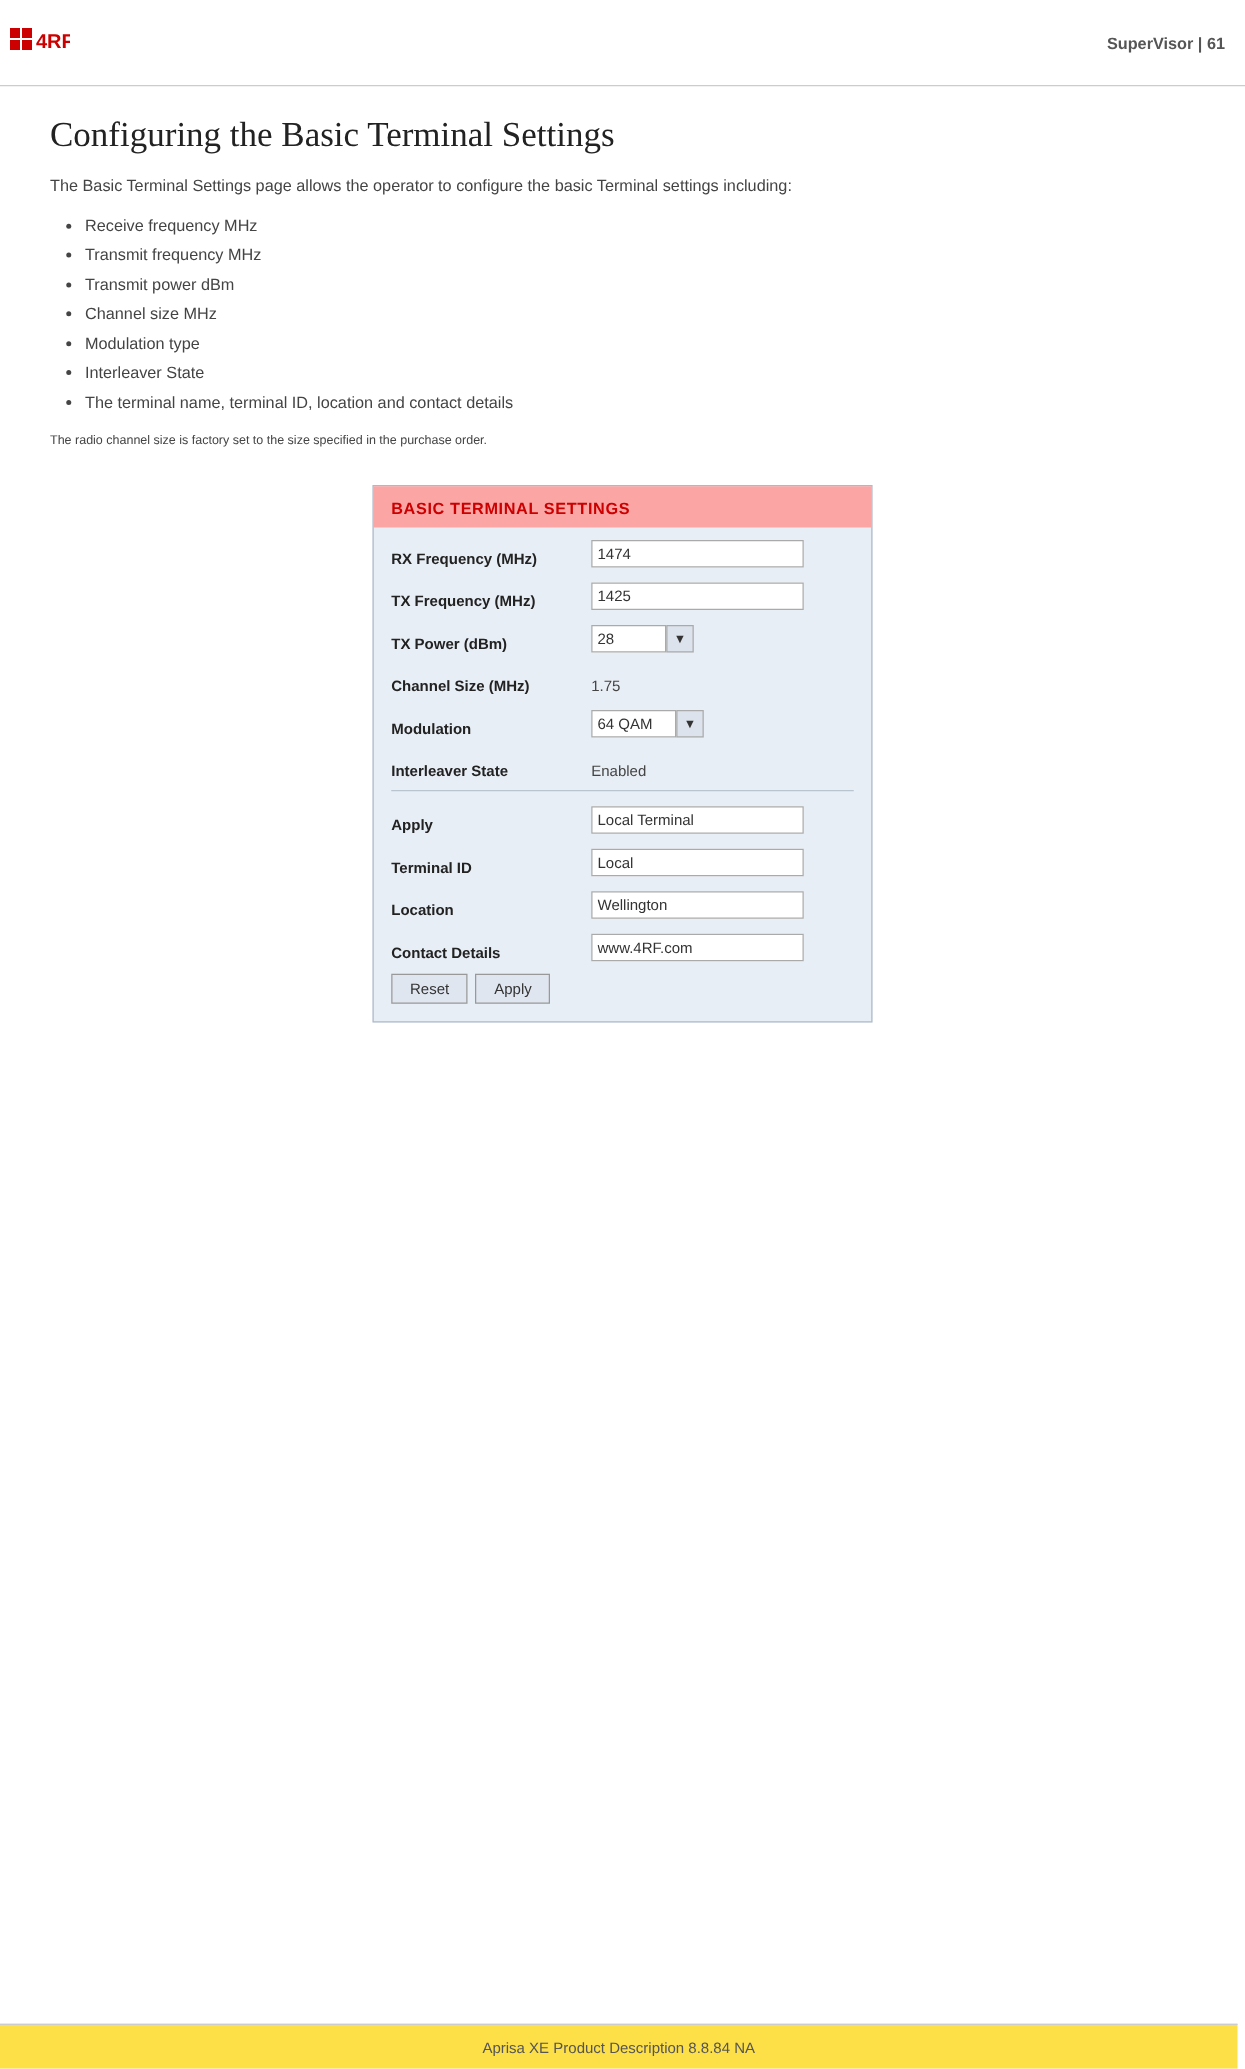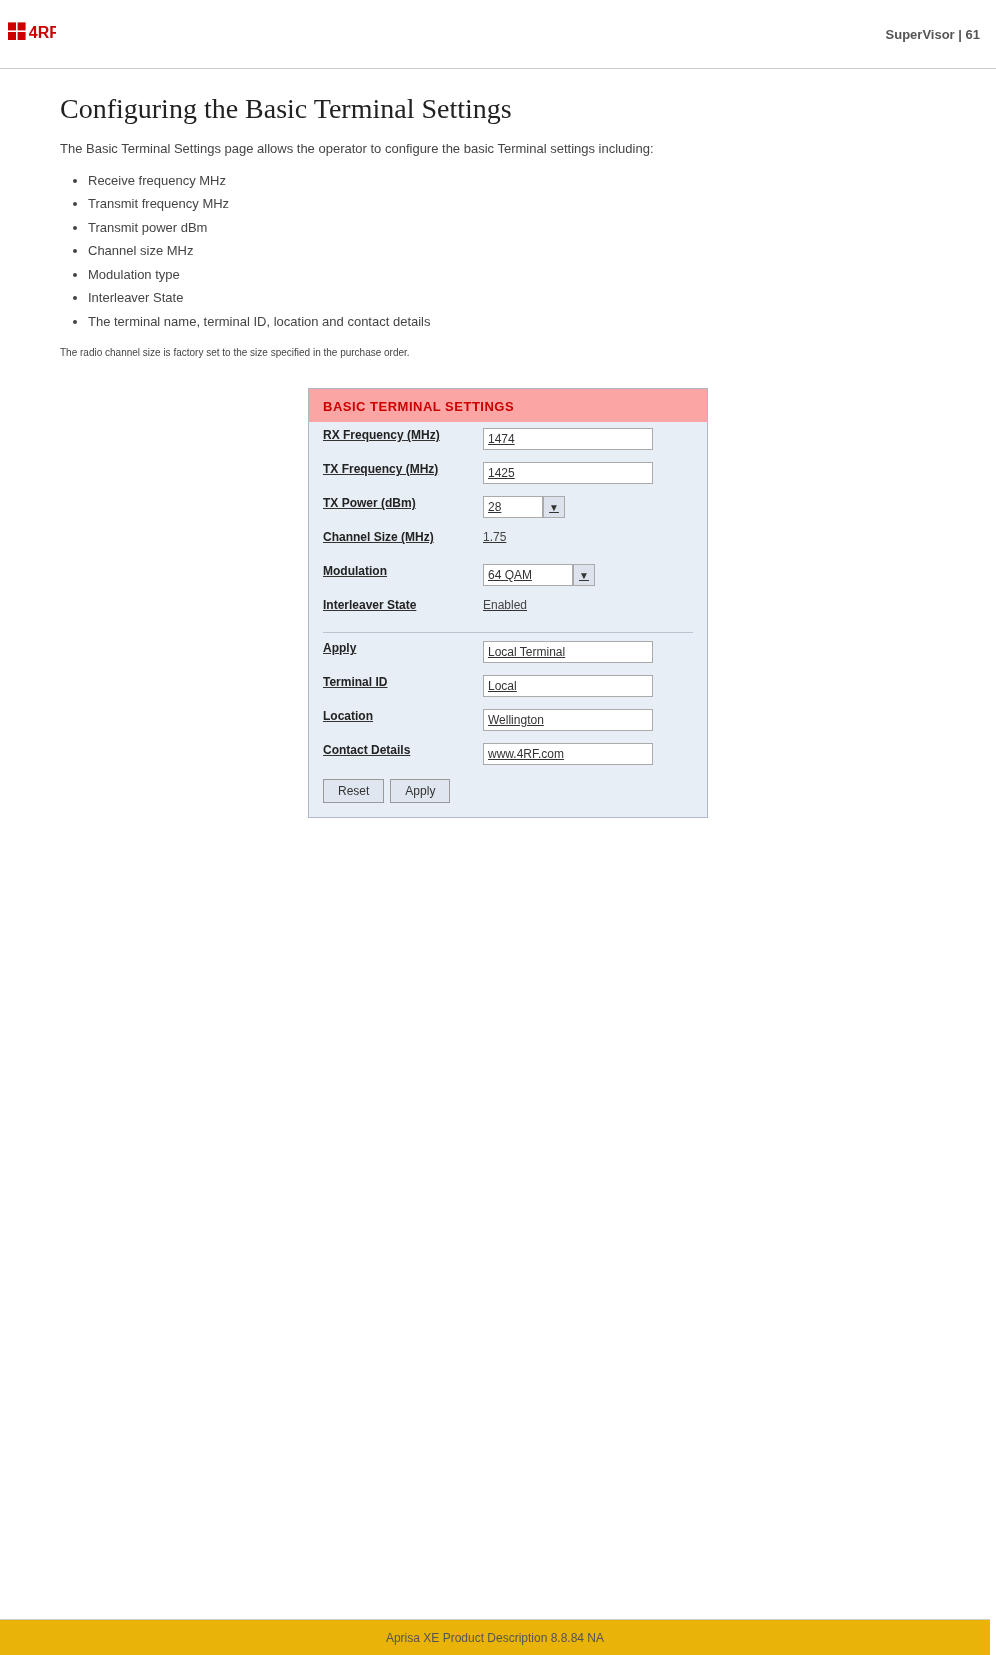--- a/index.html
+++ b/index.html
@@ -43,7 +43,7 @@
 
     
     .content {
-      padding: 24px 40px 60px 60px;
+      padding: 24px 40px 60px 40px;
     }
 
     h1 {

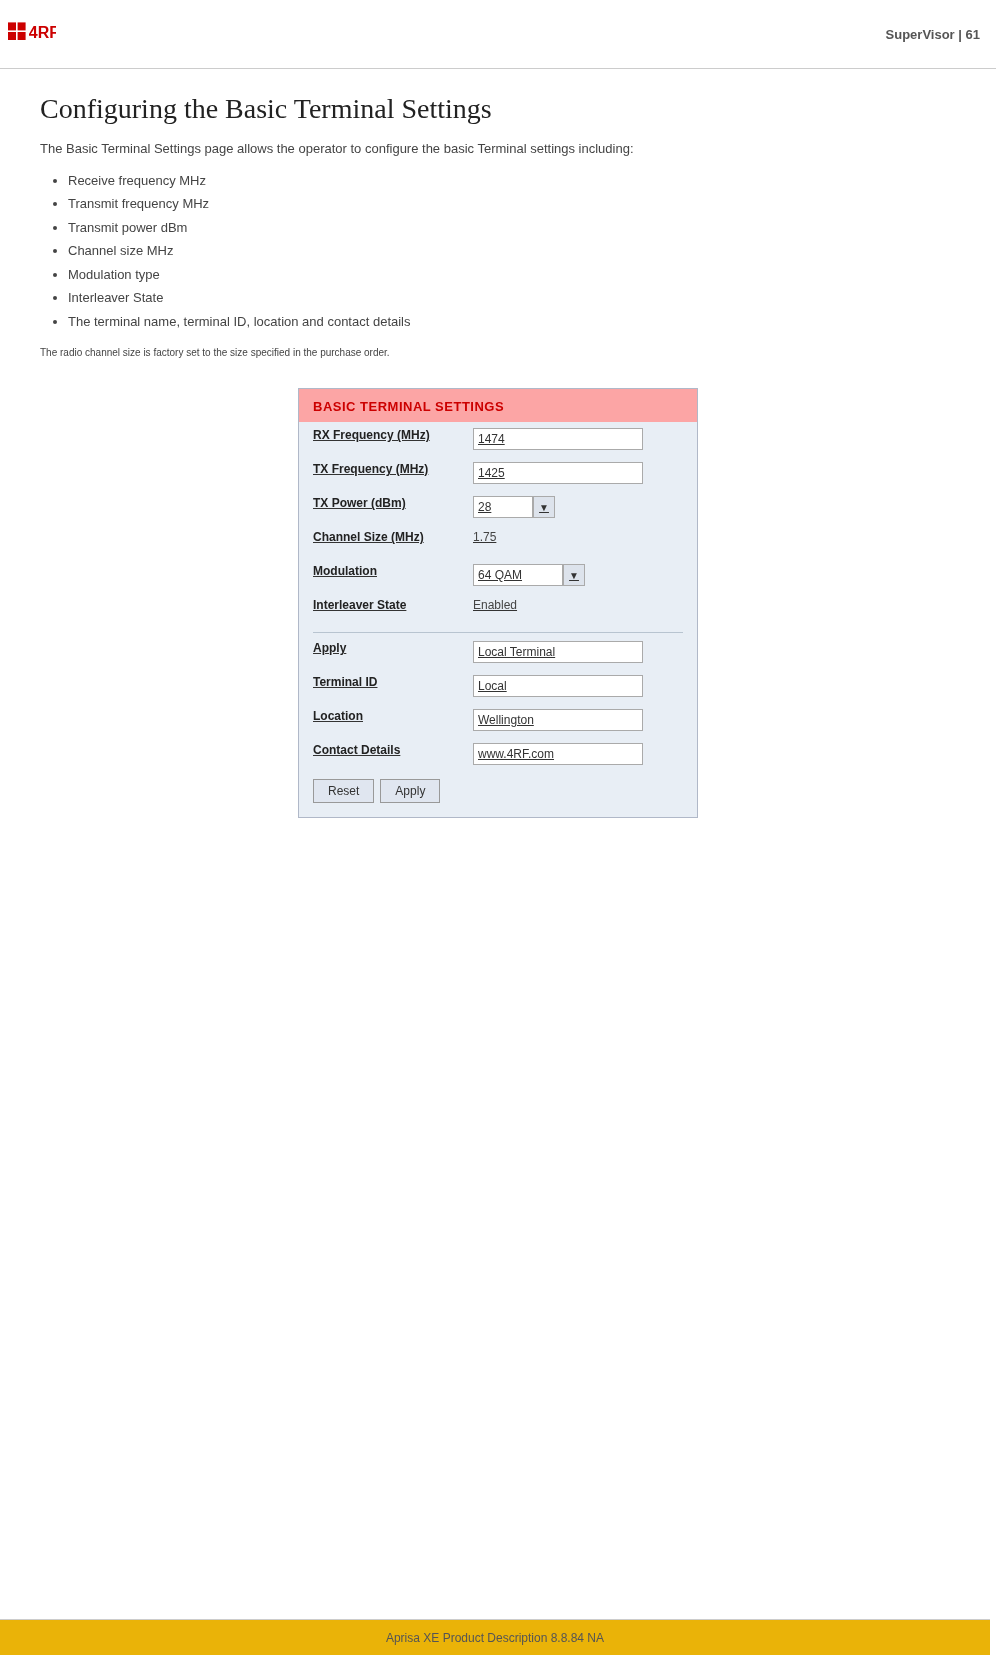--- a/index.html
+++ b/index.html
@@ -109,10 +109,9 @@
 
     .field-row {
       display: flex;
-      align-items: flex-start;
+      align-items: flex-end;
       margin-bottom: 8px;
       min-height: 26px;
-      text-decoration: underline;
     }
 
     .field-label {

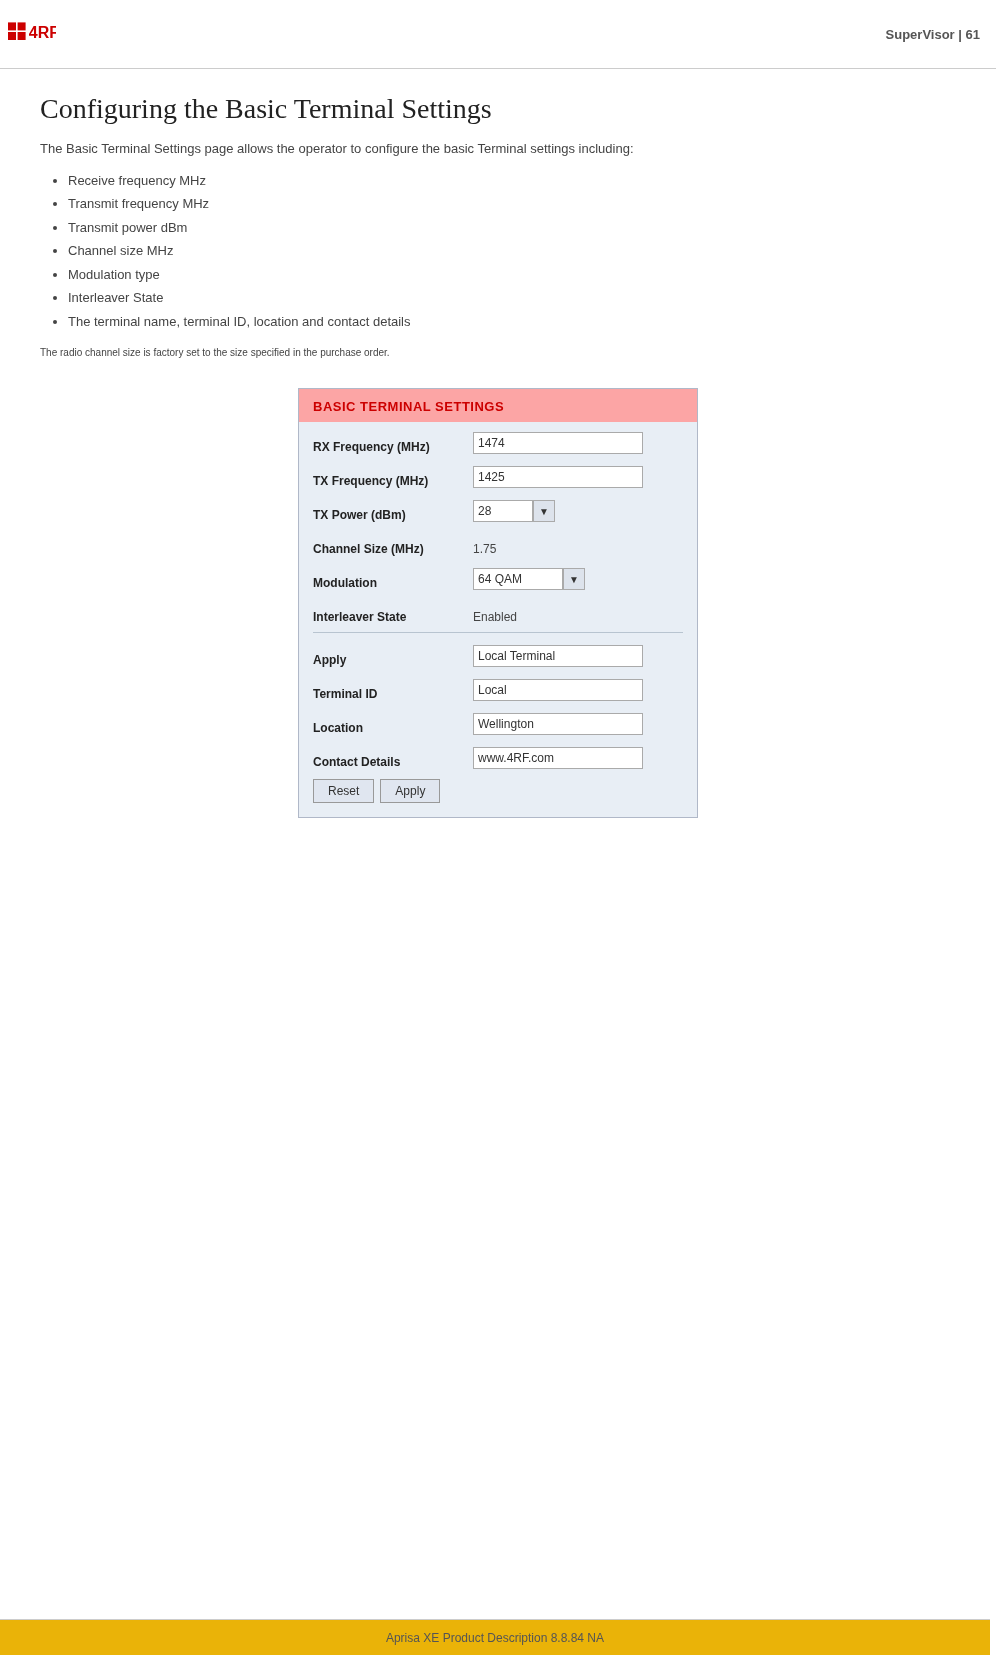--- a/index.html
+++ b/index.html
@@ -282,7 +282,7 @@
         <div class="field-row">
           <div class="field-label">Modulation</div>
           <div class="modulation-wrapper">
-            <input class="field-input" style="width: 90px;" type="text" value="64 QAM">
+            <input class="field-input" style="width: 68px;" type="text" value="64 QAM">
             <div class="modulation-dropdown">▼</div>
           </div>
         </div>

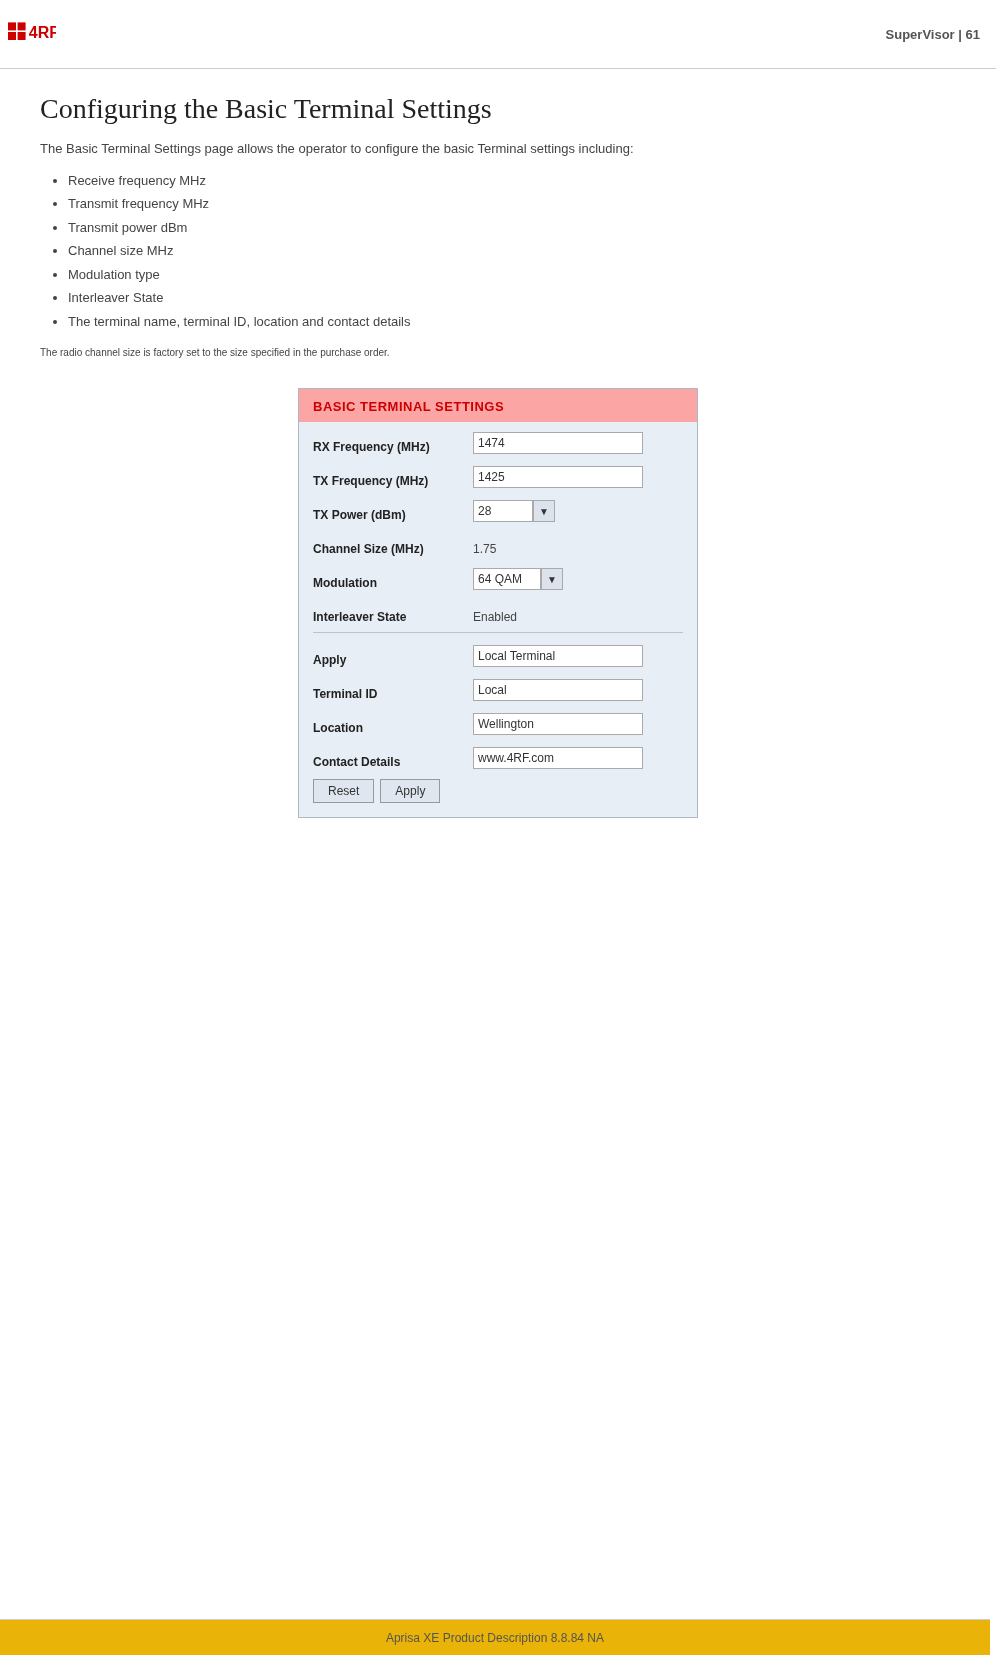--- a/index.html
+++ b/index.html
@@ -211,7 +211,7 @@
       justify-content: center;
       font-size: 12px;
       color: #555;
-      background: #eab308;
+      background: #fde047;
     }
   </style>
 </head>

